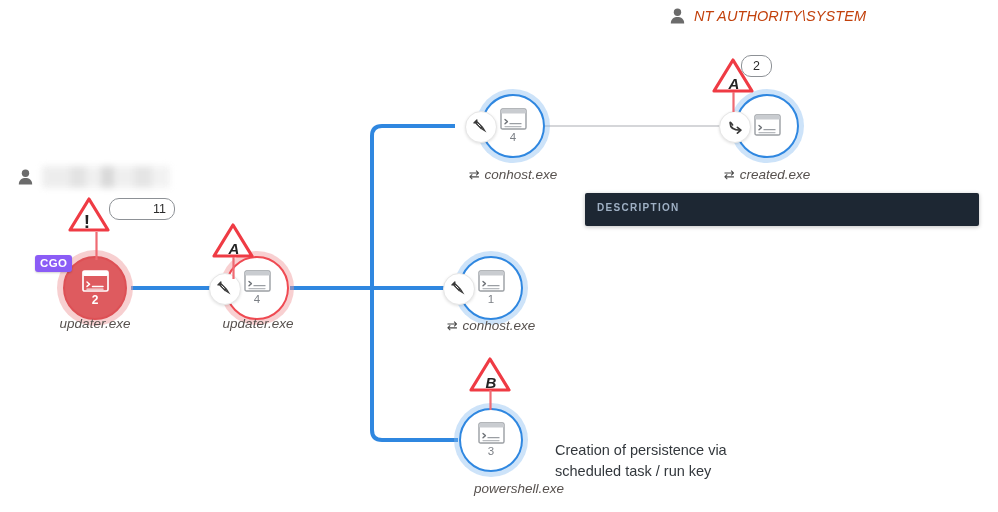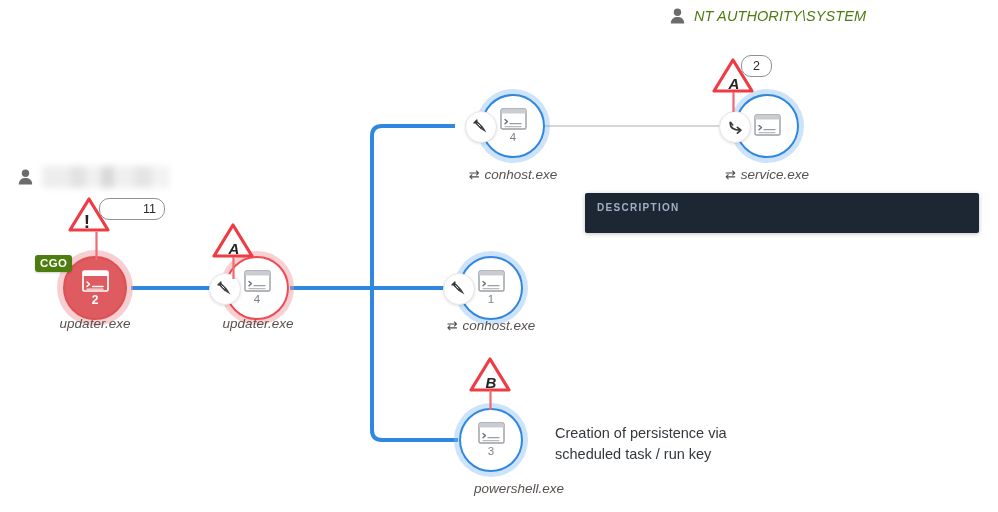--- a/index.html
+++ b/index.html
@@ -14,7 +14,7 @@
   
   .user-label{position:absolute;display:flex;align-items:center;gap:9px;}
   .user-label .uname{
-    font-style:italic;font-size:14.5px;color:#4d7c0f;white-space:nowrap;letter-spacing:.1px;
+    font-style:italic;font-size:14.5px;color:#c2410c;white-space:nowrap;letter-spacing:.1px;
   }
   .person-ico{display:block;}
 

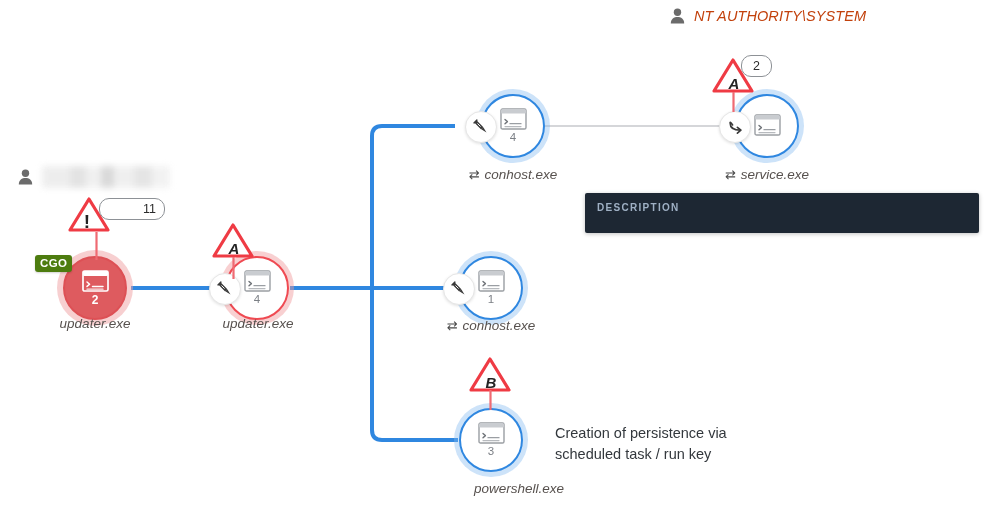--- a/index.html
+++ b/index.html
@@ -328,7 +328,7 @@
   </svg>
   <div class="caption" style="left:767px;top:167px;">
     <span class="swap">⇄</span>
-    <span>service.exe</span>
+    <span>created.exe</span>
   </div>
 
   <div class="descbox" style="left:585px;top:193px;width:394px;">

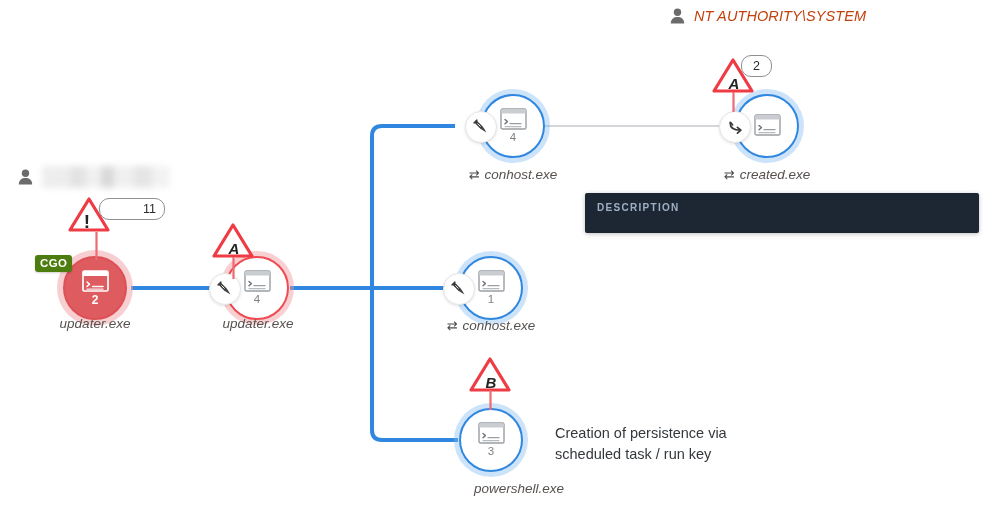--- a/index.html
+++ b/index.html
@@ -169,7 +169,7 @@
       <path d="M21,3 L40,34 L2,34 Z" fill="#ffffff" stroke="#ef3b44" stroke-width="3.2" stroke-linejoin="round"></path>
     </svg>
     <div class="lbl bang" style="right:6px;">!</div>
-    <div class="tri-count" style="left:31px;top:2px;padding-left:38px;">11</div>
+    <div class="tri-count" style="left:41px;top:2px;padding-left:38px;">11</div>
   </div>
   <svg style="position:absolute;left:95px;top:232px;" width="3" height="28">
     <line x1="1.5" y1="0" x2="1.5" y2="28" stroke="#ef6a72" stroke-width="2.2"></line>

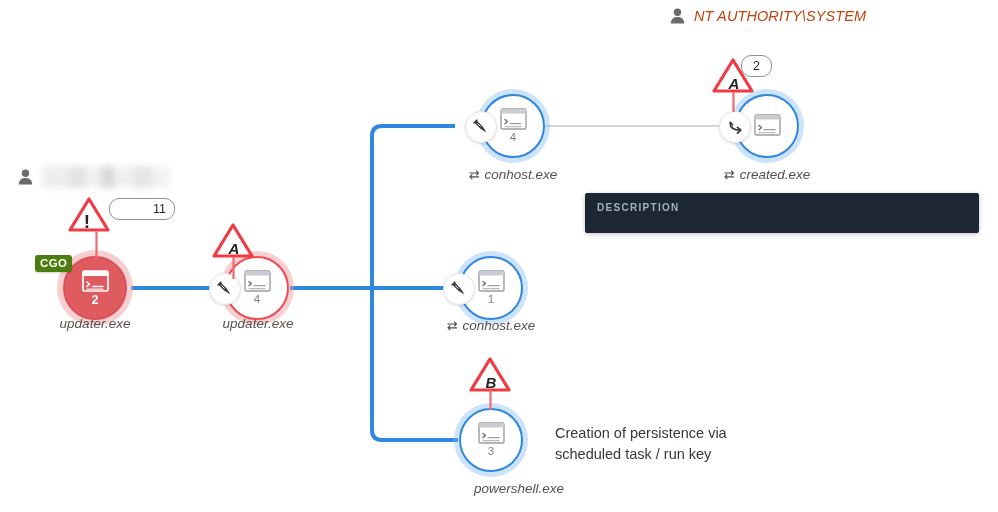--- a/index.html
+++ b/index.html
@@ -93,7 +93,7 @@
   
   .descbox{
     position:absolute;background:#1d2733;border-radius:2px;
-    padding:9px 12px 14px 12px;box-sizing:border-box;
+    padding:9px 12px 7px 12px;box-sizing:border-box;
     box-shadow:0 1px 4px rgba(0,0,0,.25);
   }
   .desc-h{

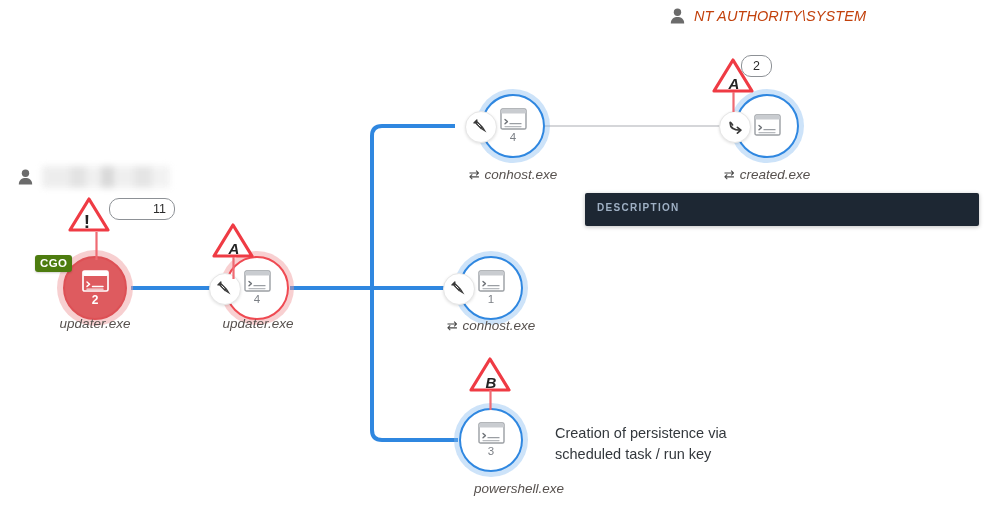--- a/index.html
+++ b/index.html
@@ -71,7 +71,7 @@
     display:flex;align-items:center;justify-content:center;
   }
   .cgo{
-    position:absolute;background:#4d7c0f;color:#fff;font-weight:bold;
+    position:absolute;background:#8b5cf6;color:#fff;font-weight:bold;
     font-size:11.5px;letter-spacing:.4px;border-radius:3px;padding:2px 5px 3px 5px;
     box-shadow:0 1px 2px rgba(0,0,0,.18);
   }

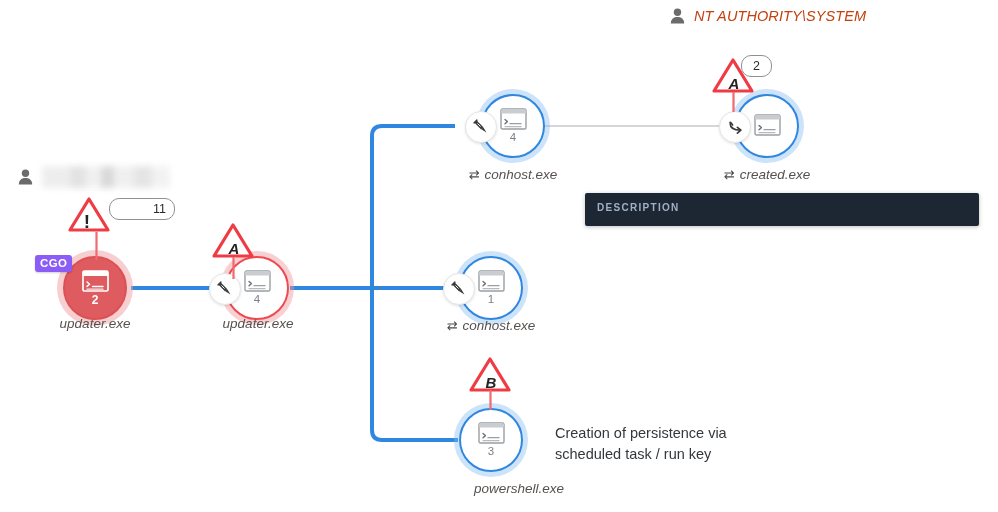--- a/index.html
+++ b/index.html
@@ -335,7 +335,7 @@
     <div class="desc-h">DESCRIPTION</div>
   </div>
 
-  <div class="annot" style="left:555px;top:423px;">Creation of persistence via
+  <div class="annot" style="left:555px;top:440px;">Creation of persistence via
 scheduled task / run key</div>
 
 </div>

